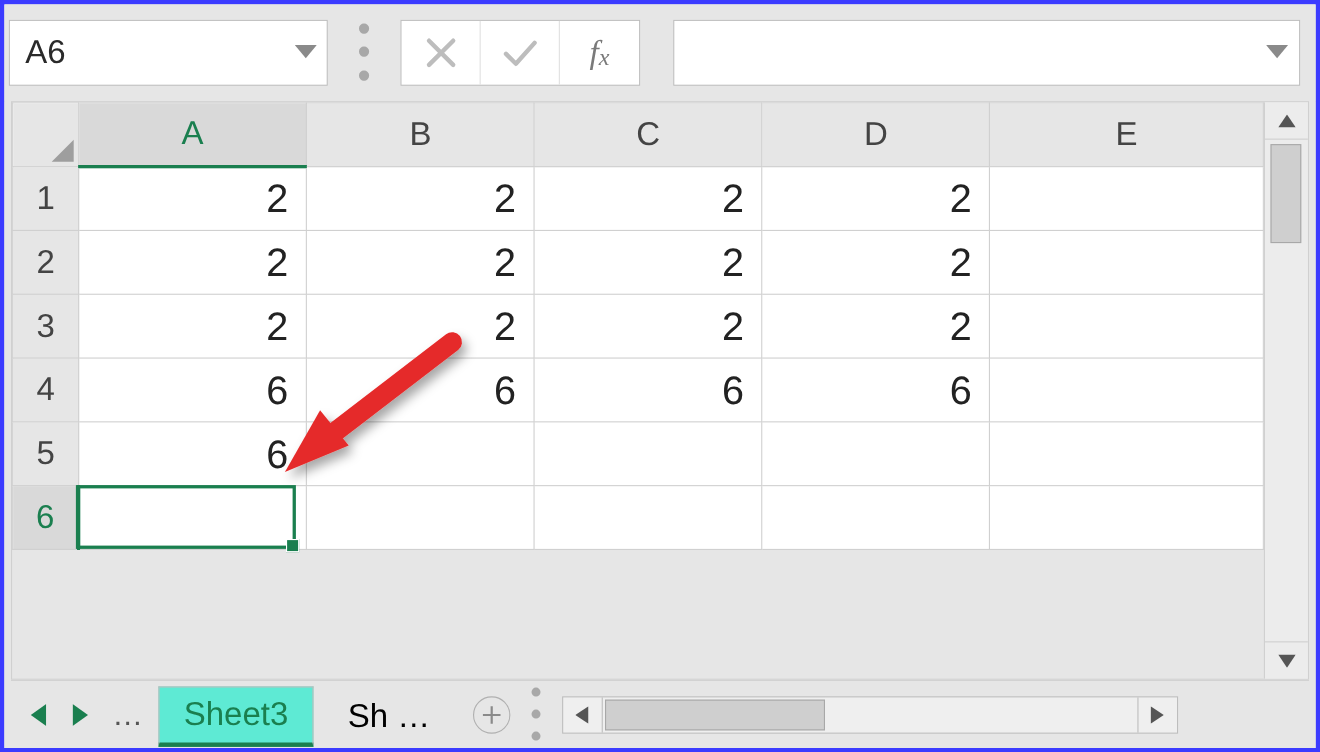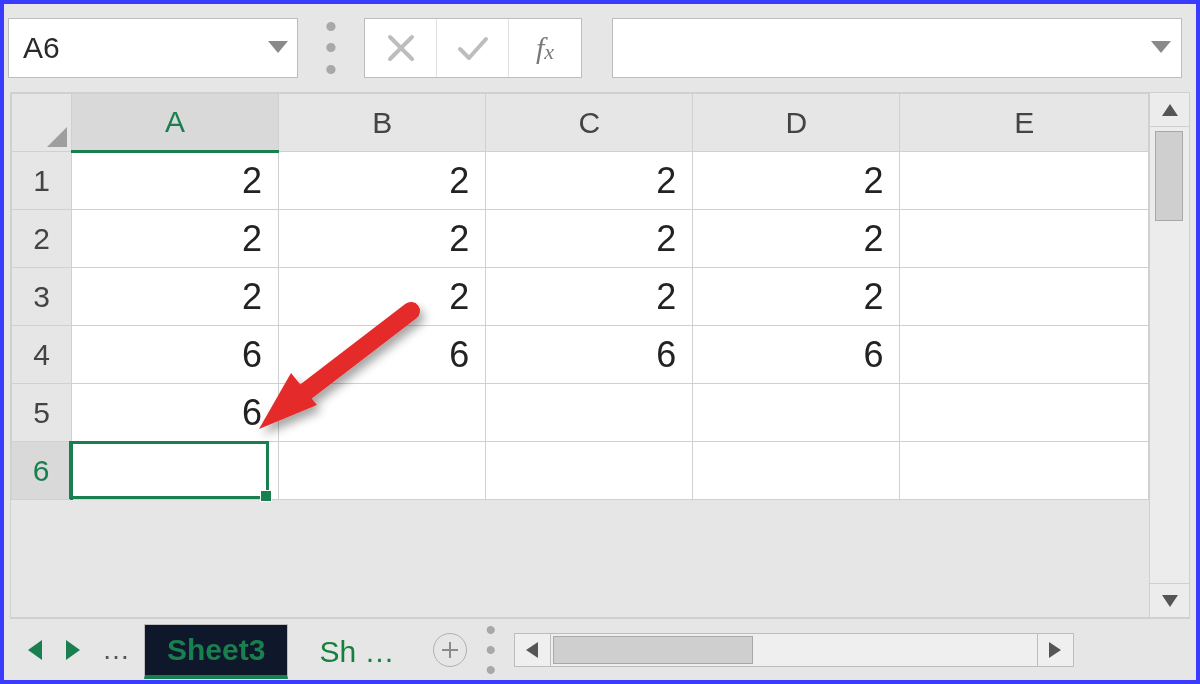--- a/index.html
+++ b/index.html
@@ -266,9 +266,9 @@
     top:2px;
   }
   .tab.active {
-    background:#0f172a;
+    background:#5eead4;
     color:#1a7f4f;
-    font-weight:700;
+    font-weight:400;
     border:1px solid #bdbdbd;
     border-bottom:4px solid #1a7f4f;
   }

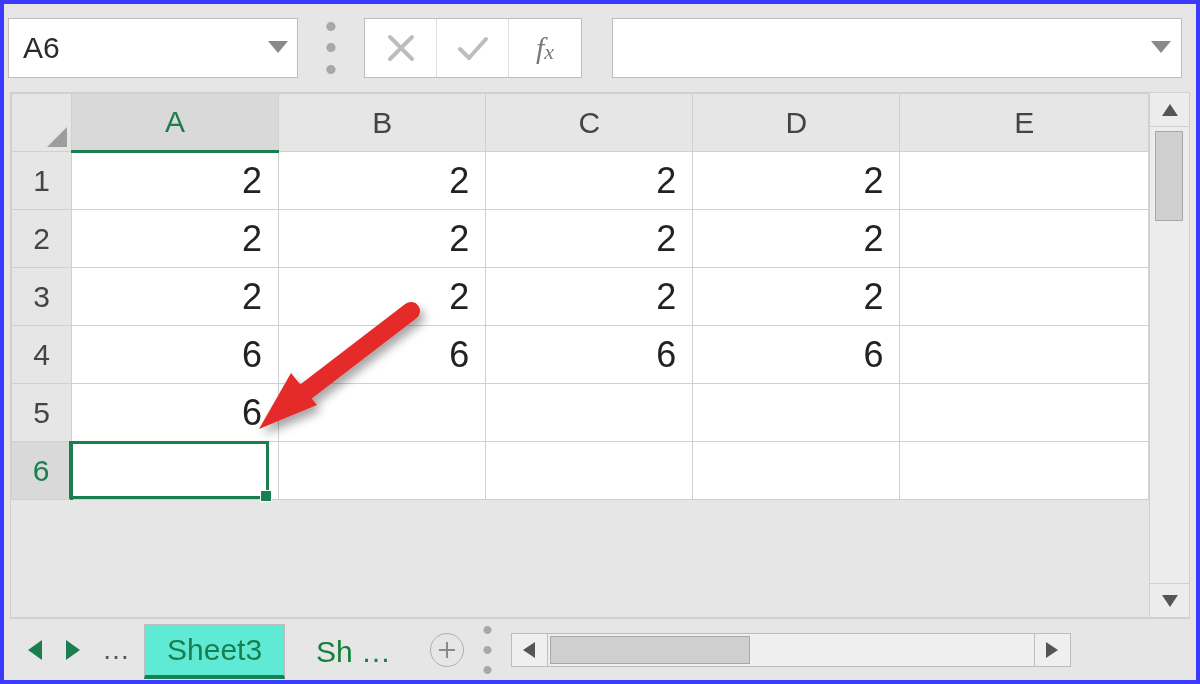--- a/index.html
+++ b/index.html
@@ -272,7 +272,7 @@
     border:1px solid #bdbdbd;
     border-bottom:4px solid #1a7f4f;
   }
-  .tab.trunc { color:#15803d; }
+  .tab.trunc { color:#000000; }
   .add-tab {
     width:34px;height:34px;
     border:1.5px solid #b0b0b0;

